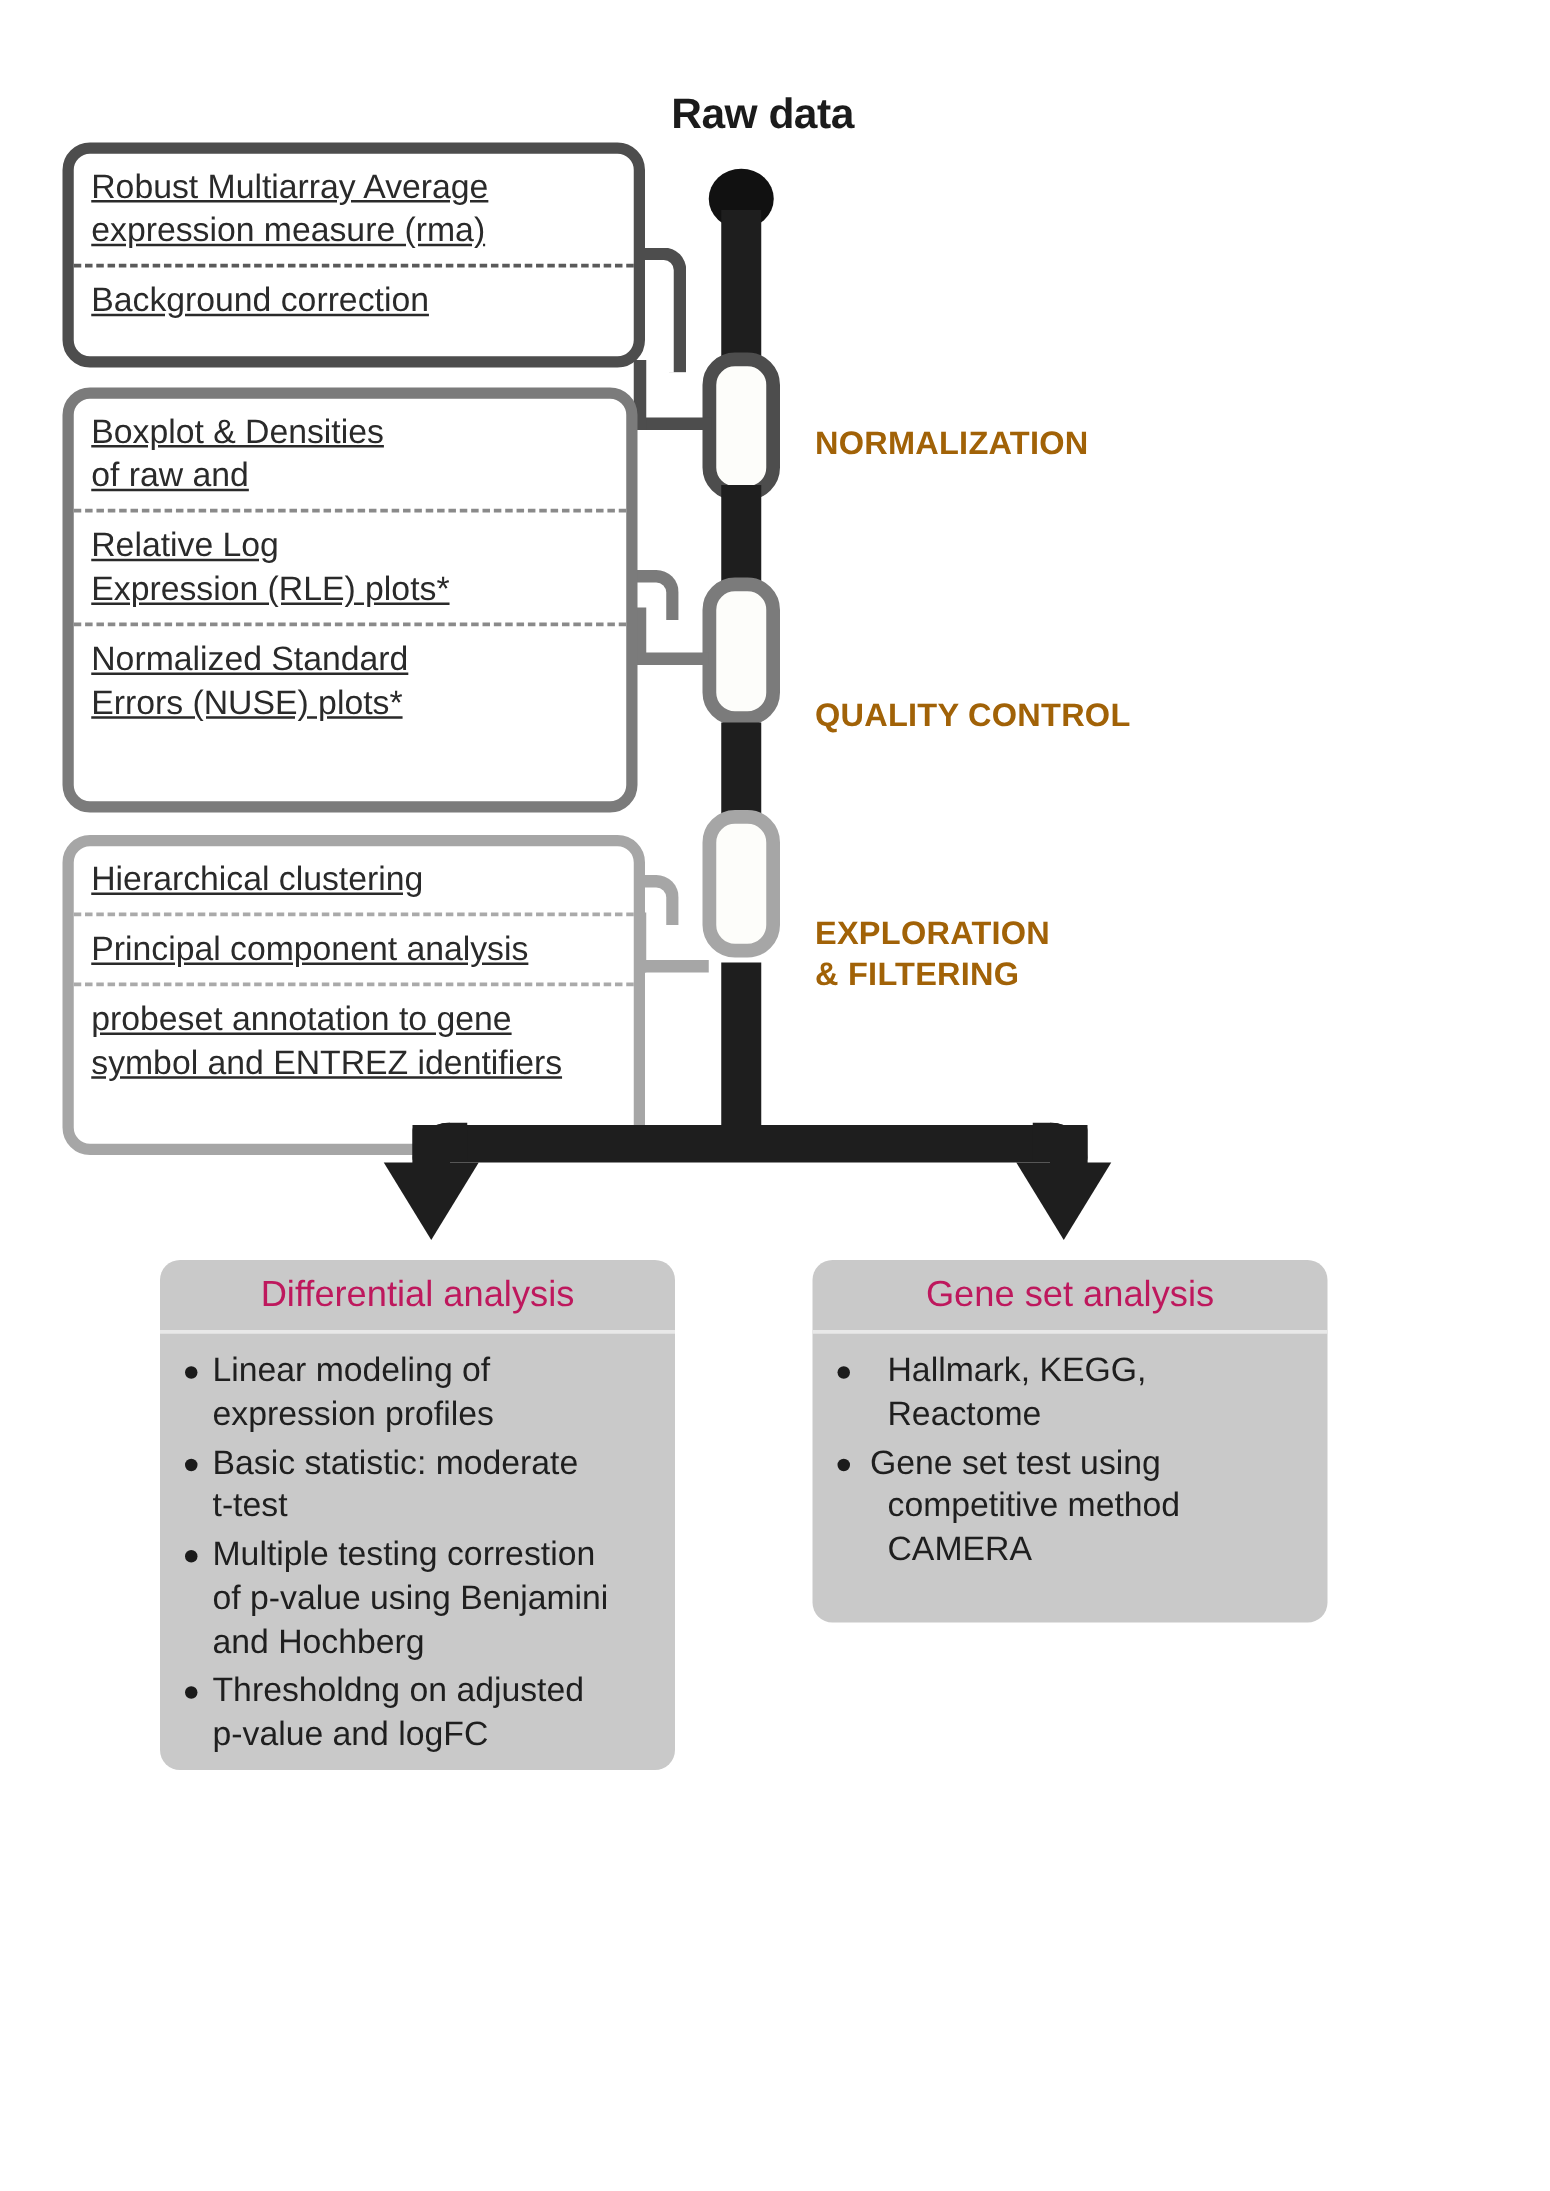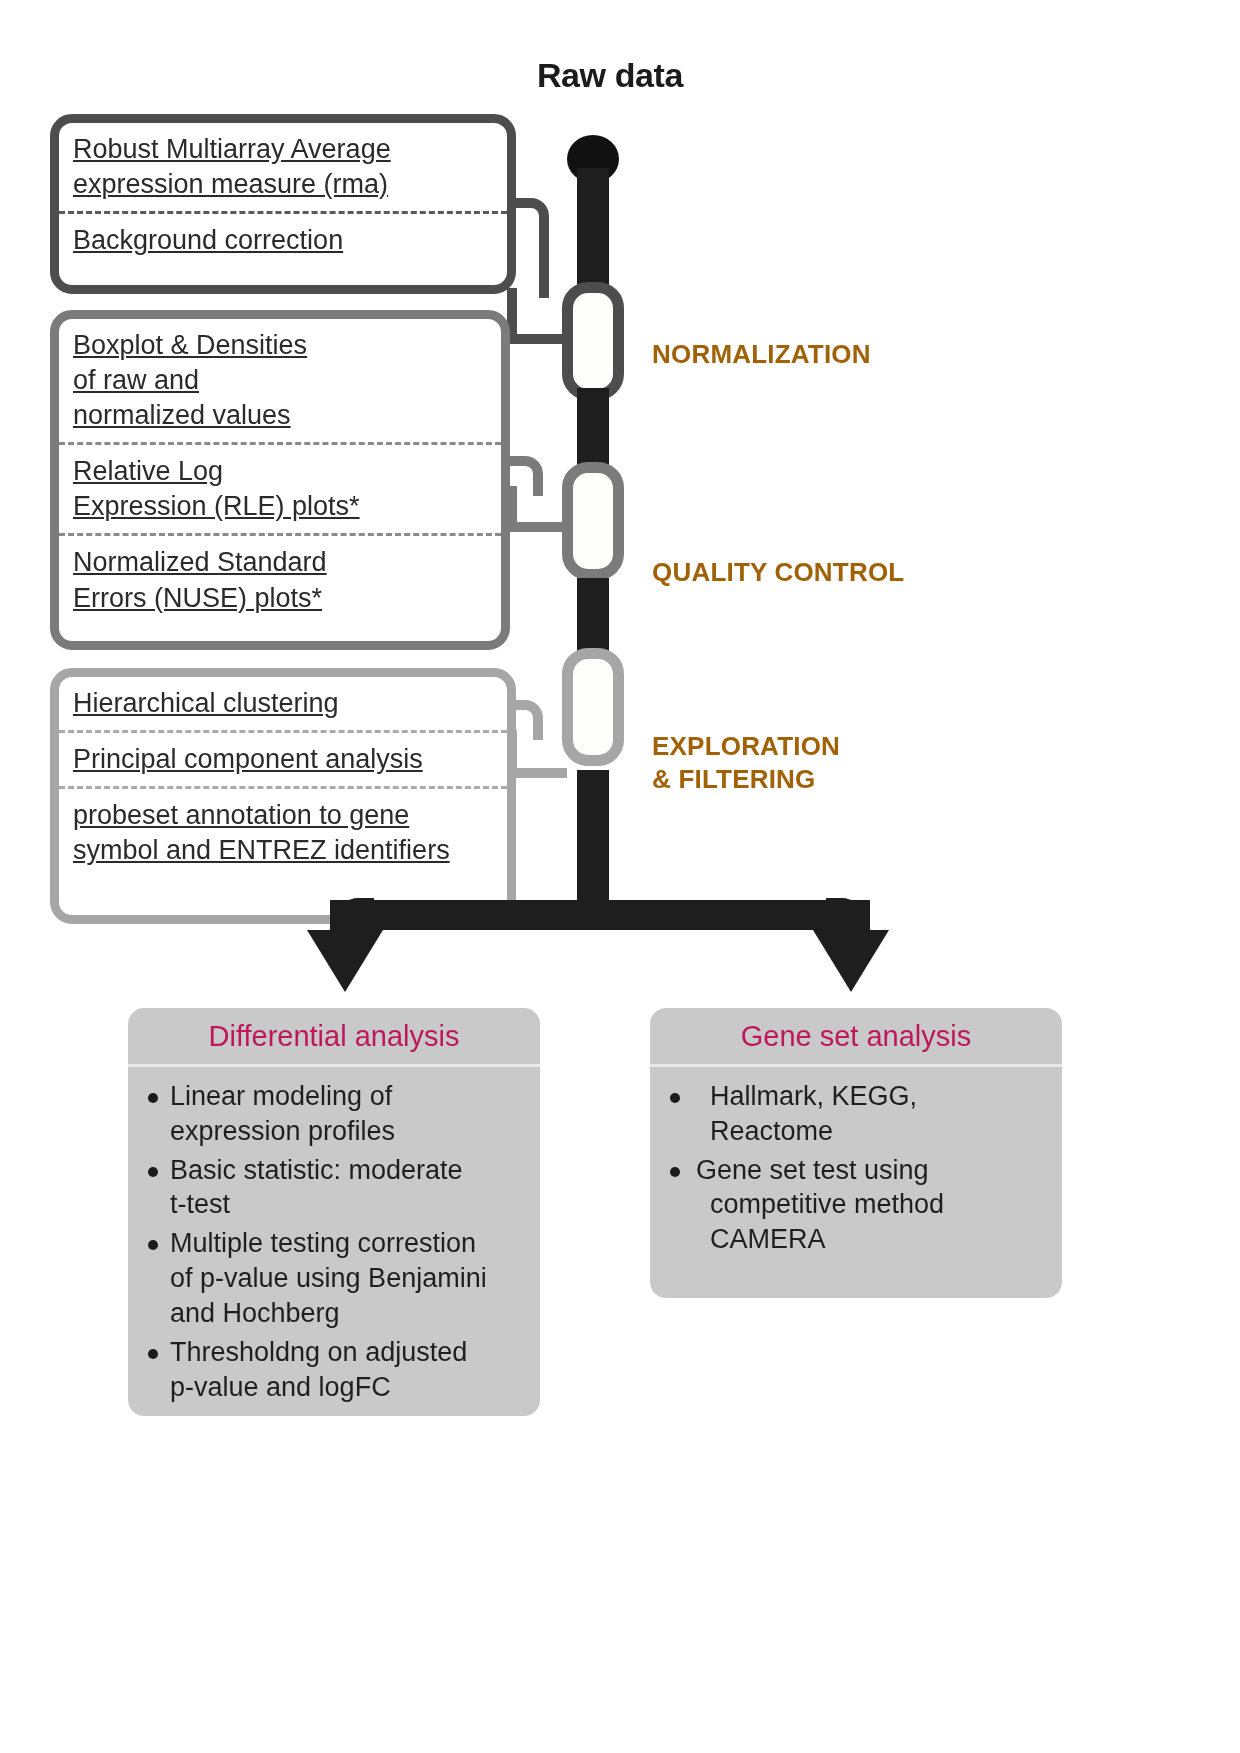--- a/index.html
+++ b/index.html
@@ -10,7 +10,7 @@
 
   
   #raw-data-title{
-    position:absolute; left:470px; top:56px; width:280px;
+    position:absolute; left:470px; top:72px; width:280px;
     text-align:center; font-size:34px; font-weight:bold; letter-spacing:-0.4px;
     color:#1b1b1b;
   }

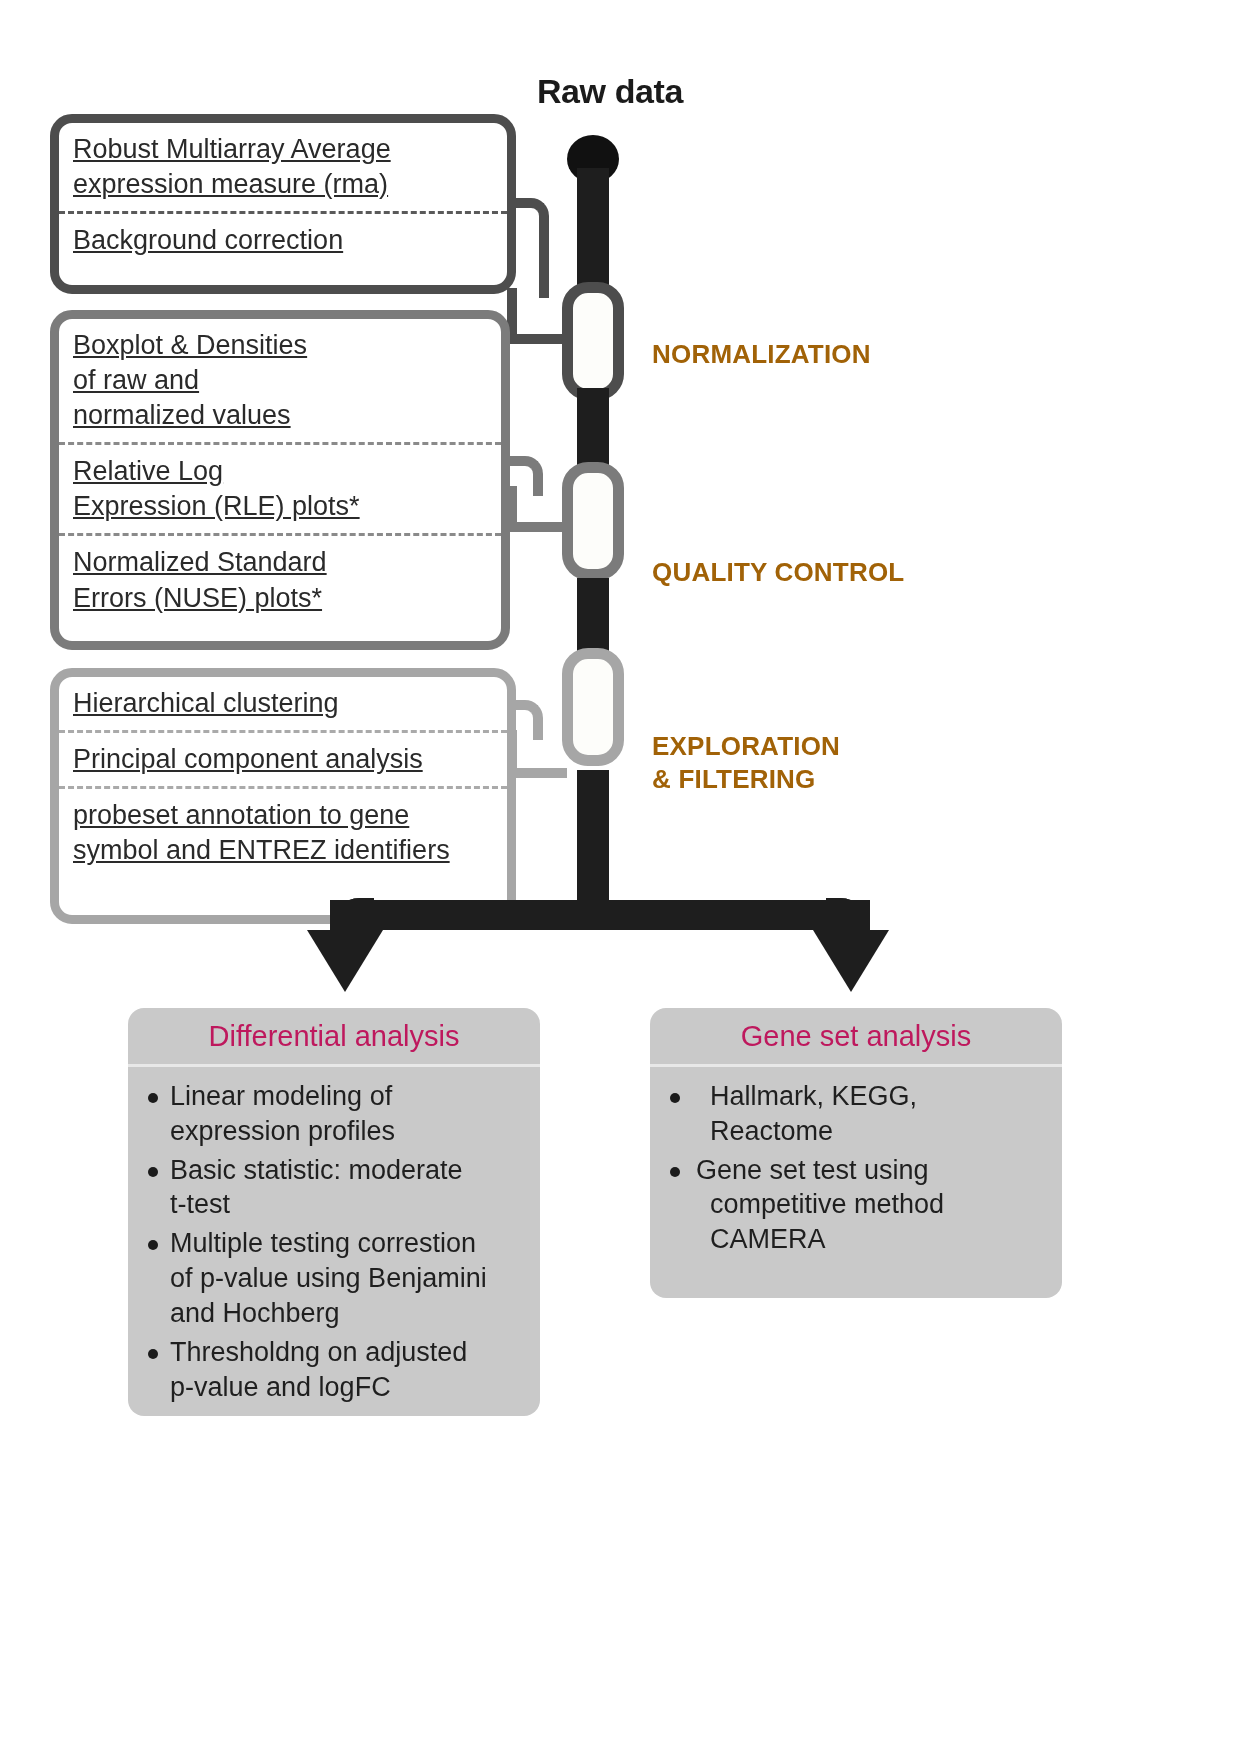--- a/index.html
+++ b/index.html
@@ -194,7 +194,6 @@
       <div class="panel-row">
         <div>Boxplot &amp; Densities</div>
         <div>of raw and</div>
-        <div>normalized values</div>
       </div>
       <div class="panel-row">
         <div>Relative Log</div>

